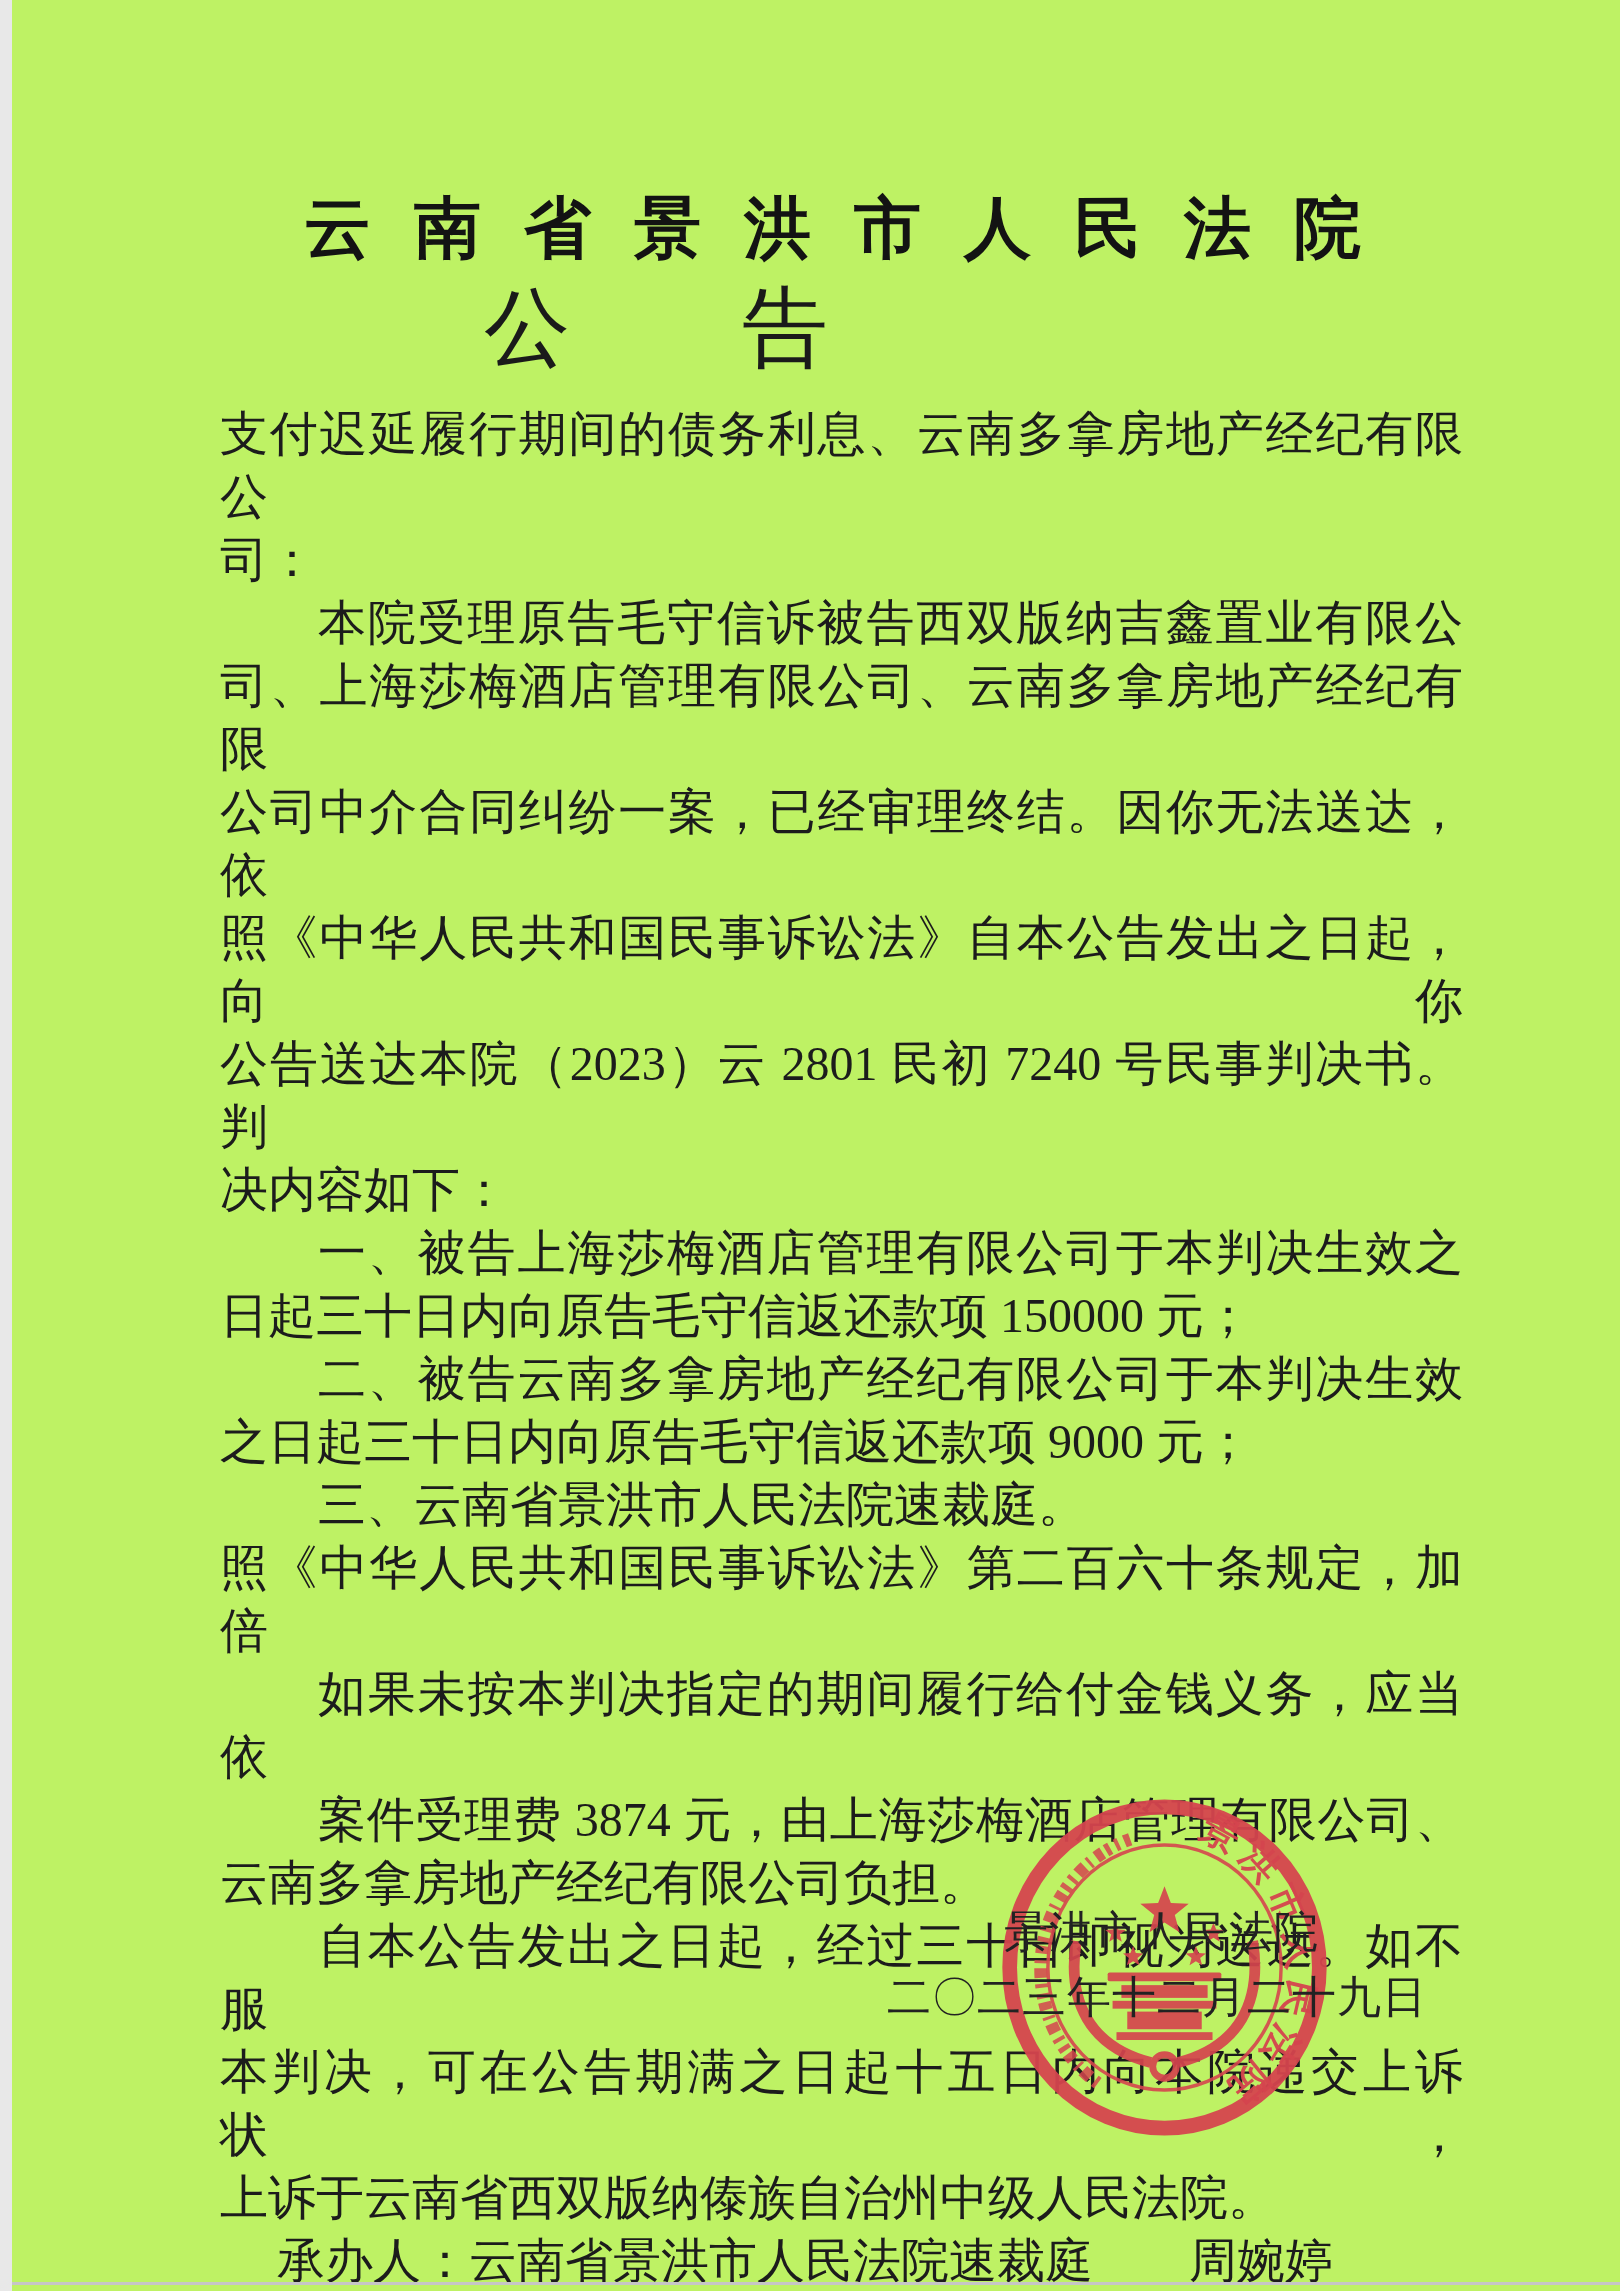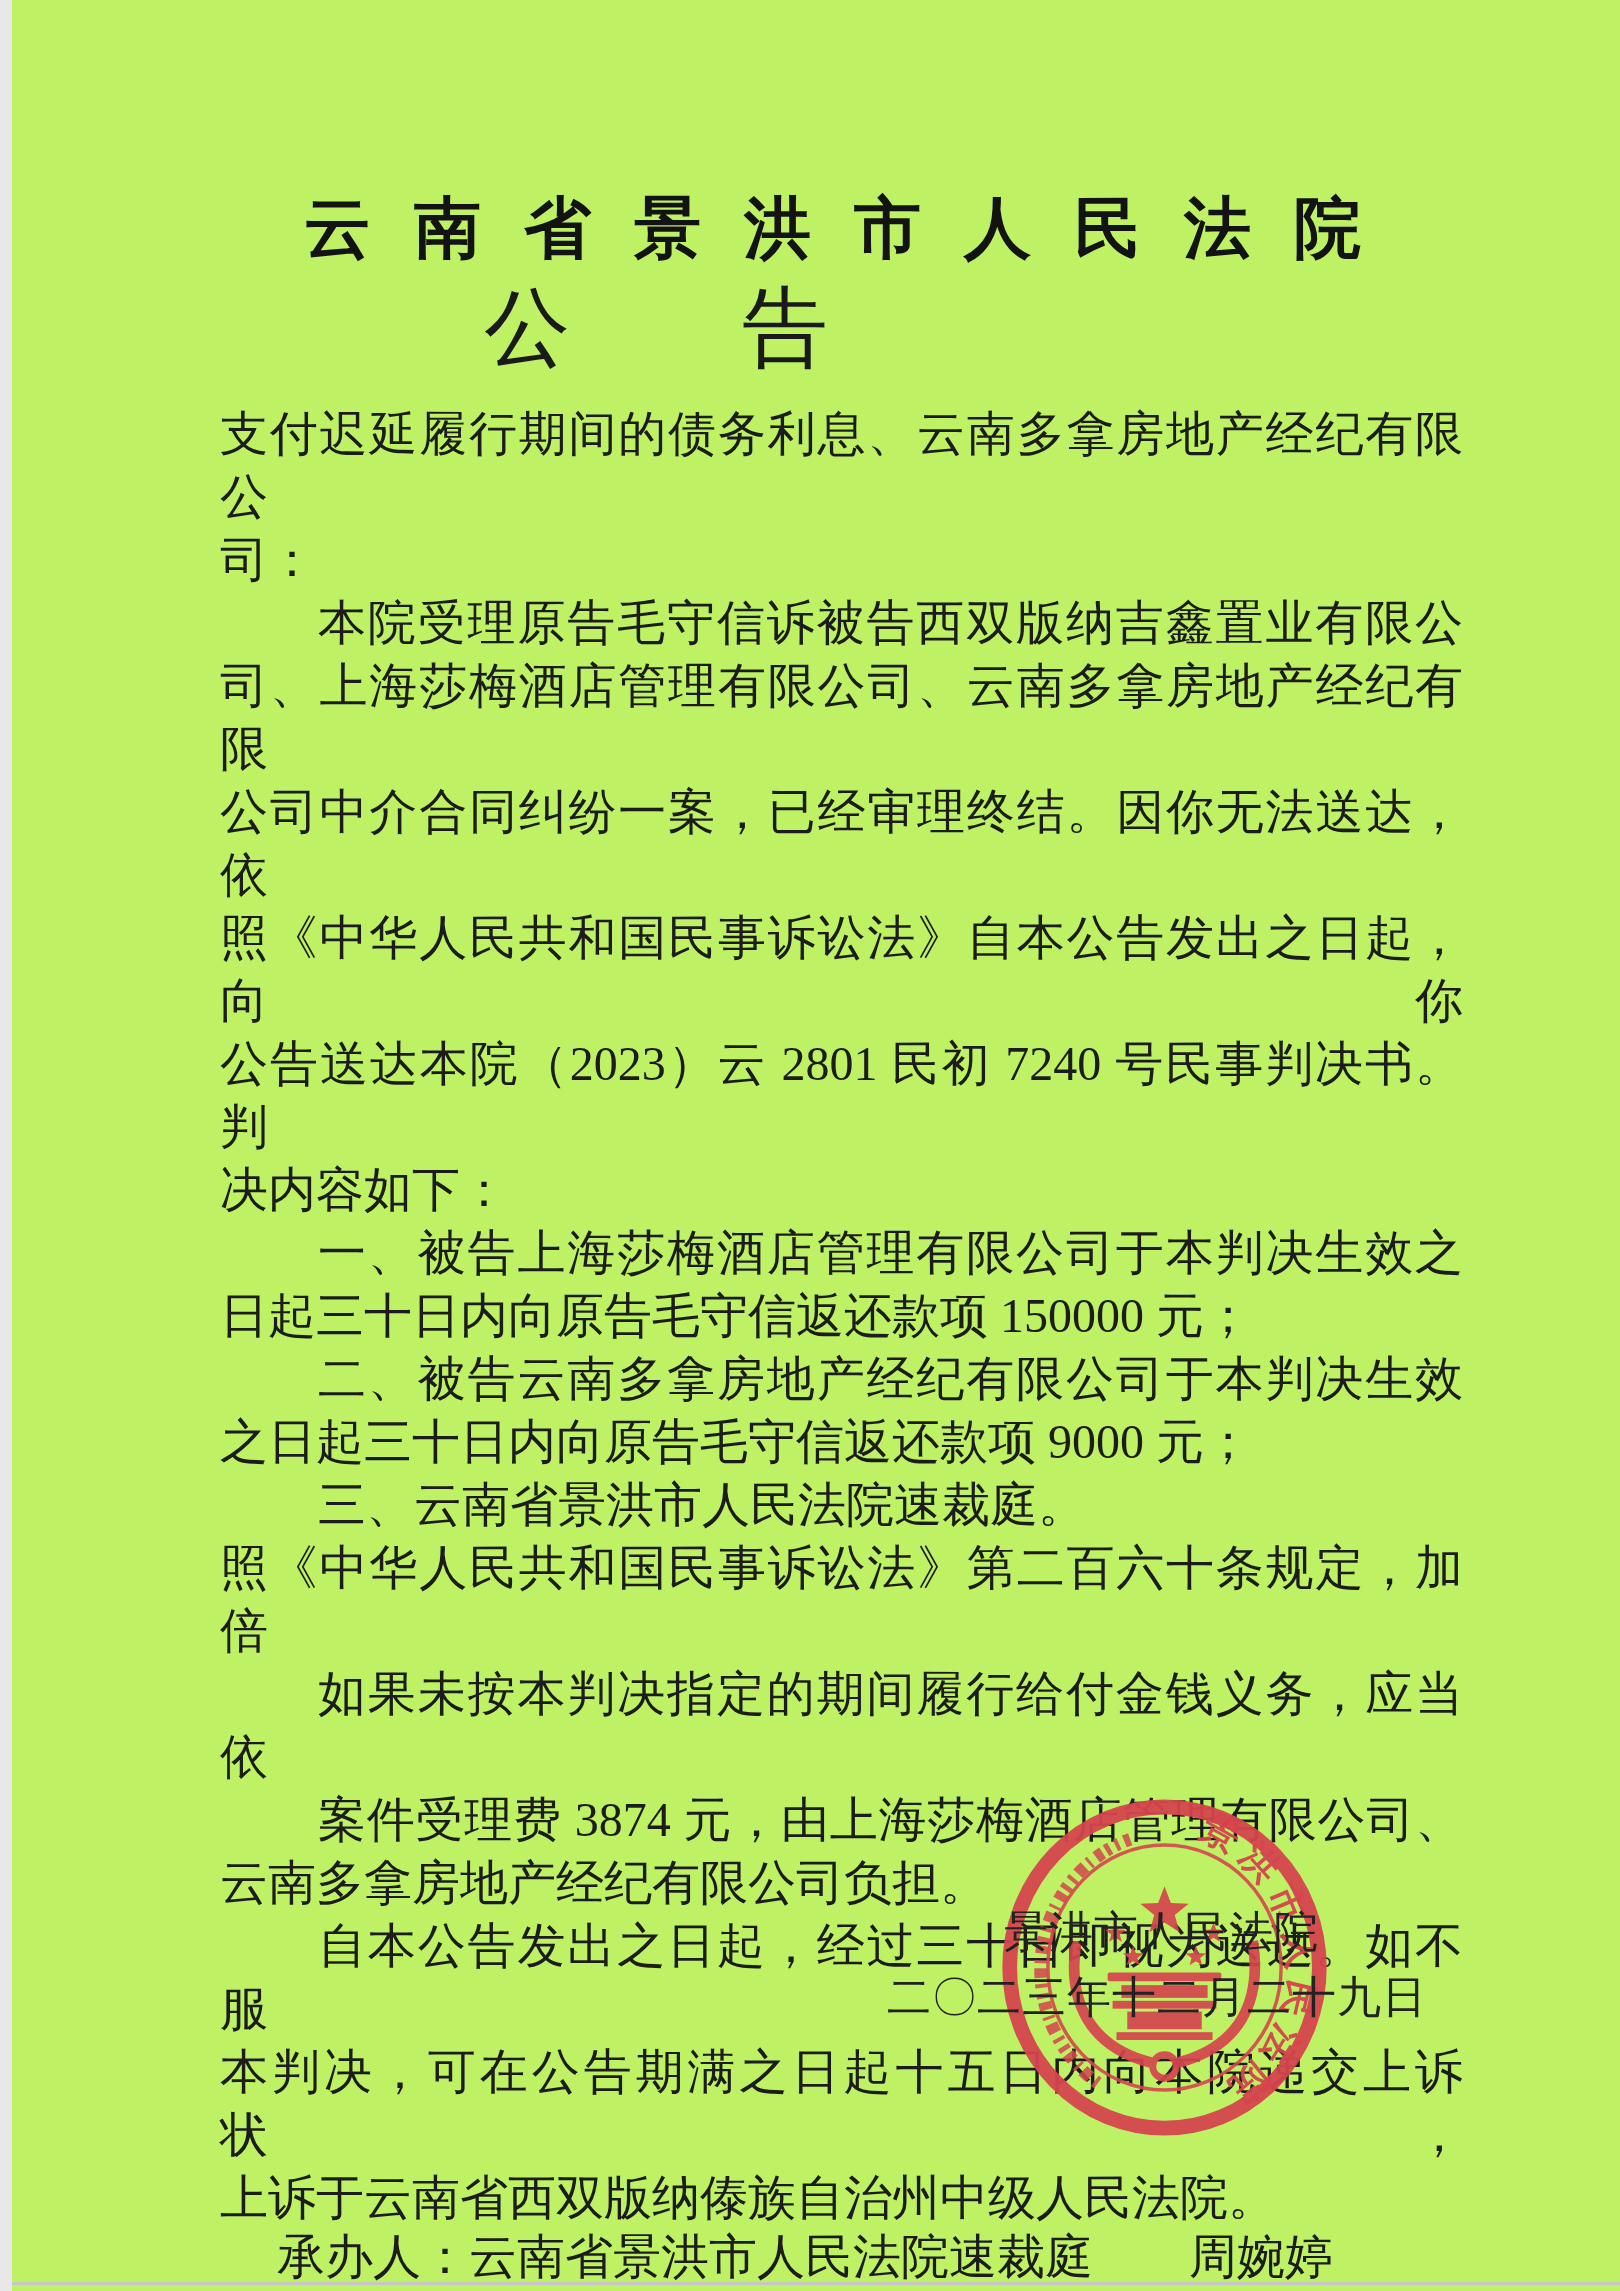--- a/index.html
+++ b/index.html
@@ -29,7 +29,7 @@
   .line { min-height:63px; white-space:pre-wrap; }
   .j { text-align:justify; text-align-last:justify; }
   .i  { text-indent:98px; }
-  .i1 { text-indent:57px;font-family:Liberation Mono, monospace; }
+  .i1 { text-indent:57px; }
   .i2 { text-indent:106px; }
   .seal {
     position:absolute; left:982px; top:1794px;

